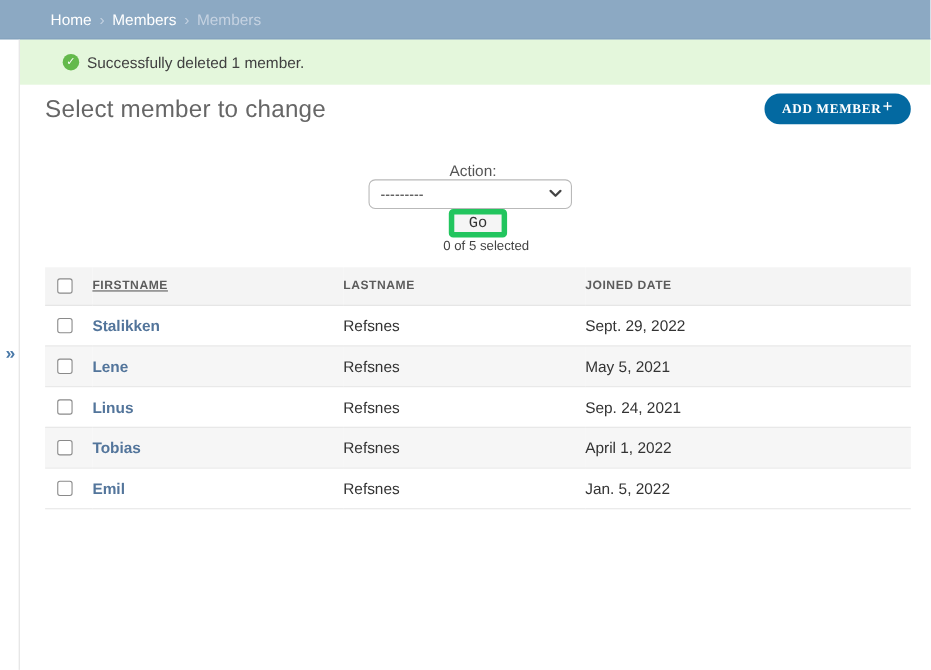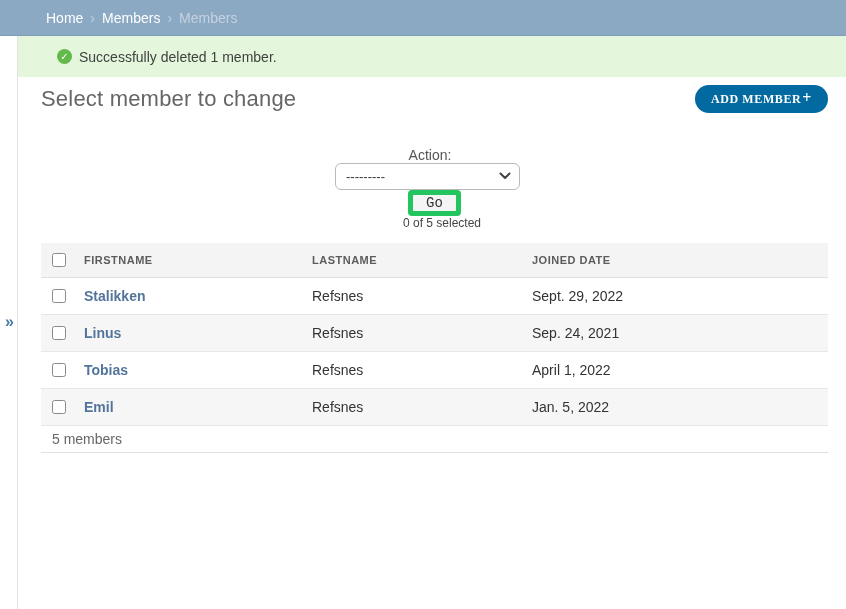--- a/index.html
+++ b/index.html
@@ -84,7 +84,7 @@
   td { height:37px; font-size:14px; border-bottom:1px solid #e7e7e7; color:#333; }
   tbody tr:nth-child(even) { background:#F6F6F6; }
   .col-chk { width:43px; padding-left:11px; }
-  .col-first { width:228px; }
+  .col-first { width:228px;text-decoration:underline; }
   .col-last { width:220px; }
   td a.fname { color:#53759B; font-weight:700; text-decoration:none; cursor:pointer; }
   input[type=checkbox] {

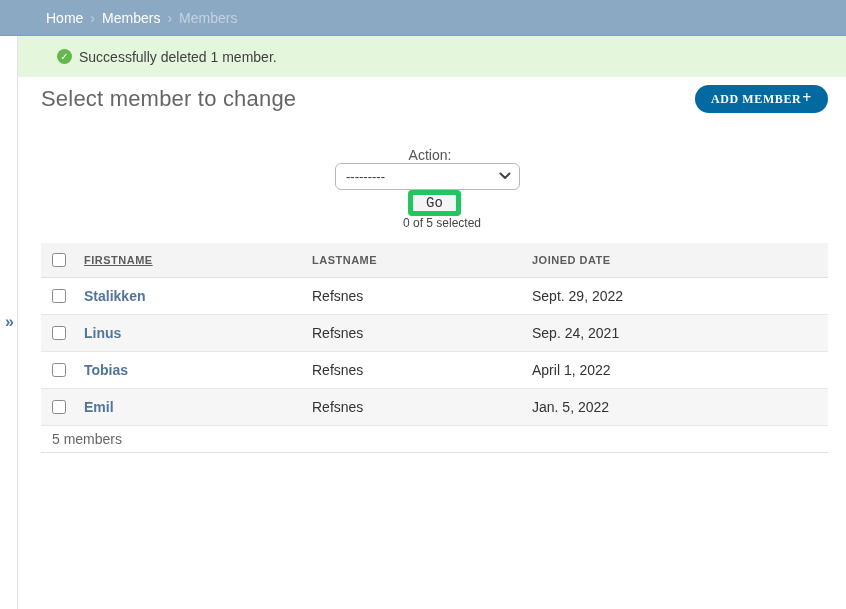--- a/index.html
+++ b/index.html
@@ -170,6 +170,14 @@
               <td class="col-chk">
                   <input type="checkbox" style="">
                 </td>
+              <td><a class="fname">Lene</a></td>
+              <td>Refsnes</td>
+              <td>May 5, 2021</td>
+            </tr>
+            <tr>
+              <td class="col-chk">
+                  <input type="checkbox" style="">
+                </td>
               <td><a class="fname">Linus</a></td>
               <td>Refsnes</td>
               <td>Sep. 24, 2021</td>

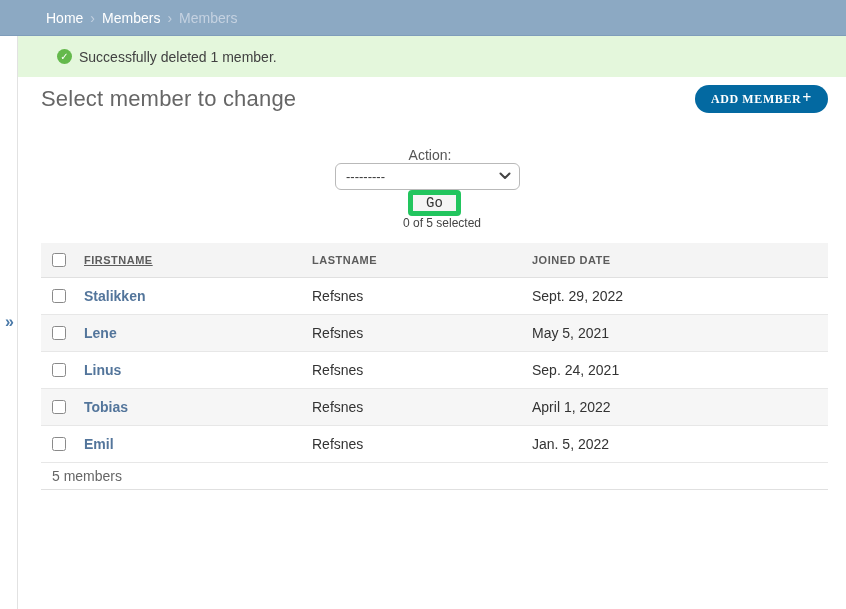--- a/index.html
+++ b/index.html
@@ -200,7 +200,6 @@
             </tr>
           </tbody>
         </table>
-        <div class="table-footer">5 members</div>
 
       </div>
     </div>

